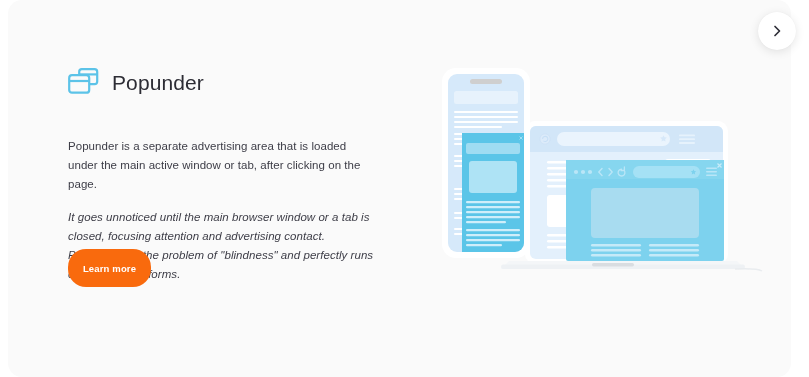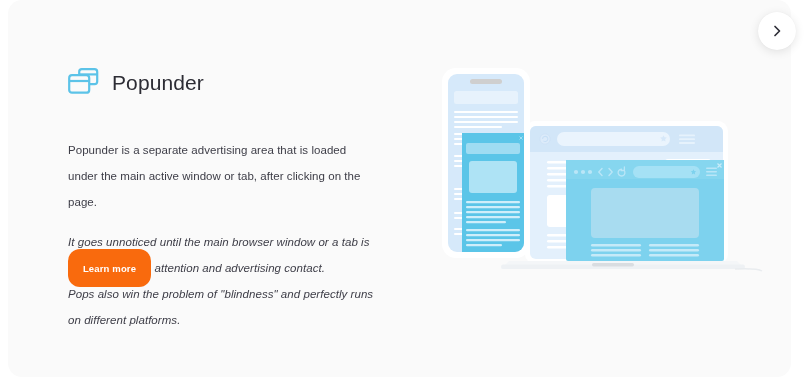--- a/index.html
+++ b/index.html
@@ -58,7 +58,7 @@
     margin-top:37px;
     color:#3d3d47;
     font-size:11.5px;
-    line-height:26px;
+    line-height:19px;
     letter-spacing:.05px;
   }
   .body-block p{margin:0;}

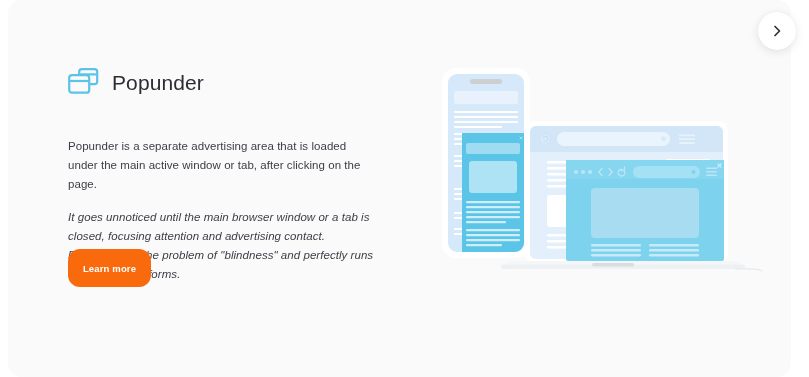--- a/index.html
+++ b/index.html
@@ -71,7 +71,7 @@
     width:83px;height:38px;
     background:#f96a0d;
     border:none;
-    border-radius:12px;
+    border-radius:18px;
     color:#ffffff;
     font-size:9.5px;
     font-weight:bold;

